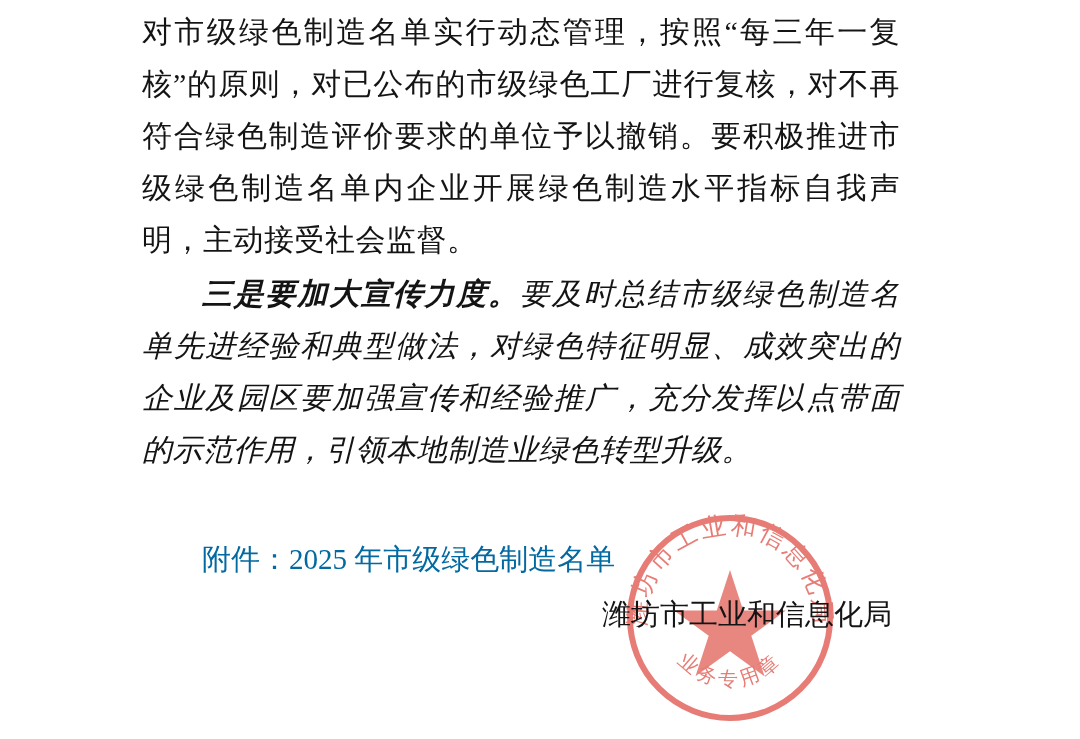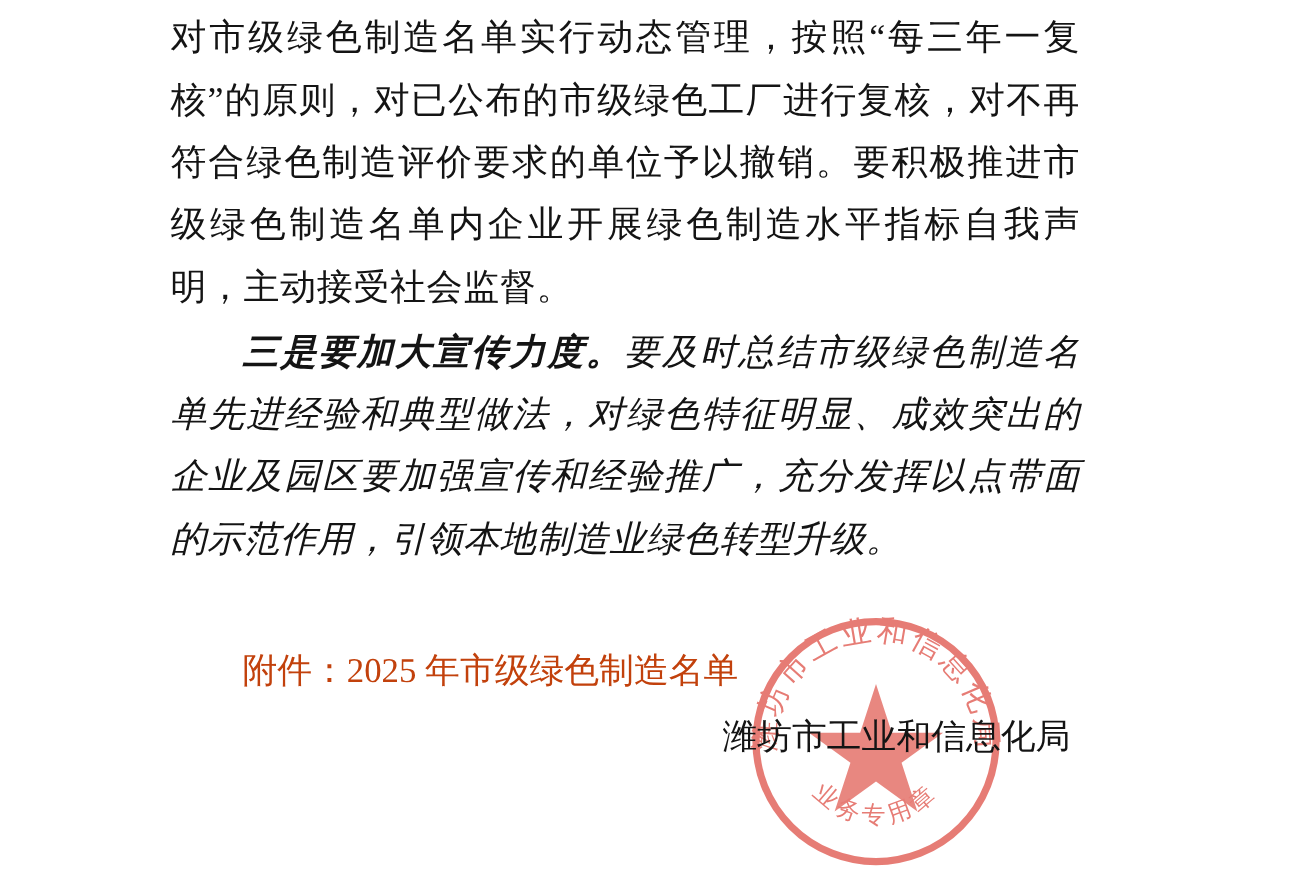--- a/index.html
+++ b/index.html
@@ -43,7 +43,7 @@
     line-height: 50px;
     margin: 58px 0 0 0;
     text-indent: 60px;
-    color: #c2410c;
+    color: #0369a1;
   }
   .signature {
     position: absolute;

